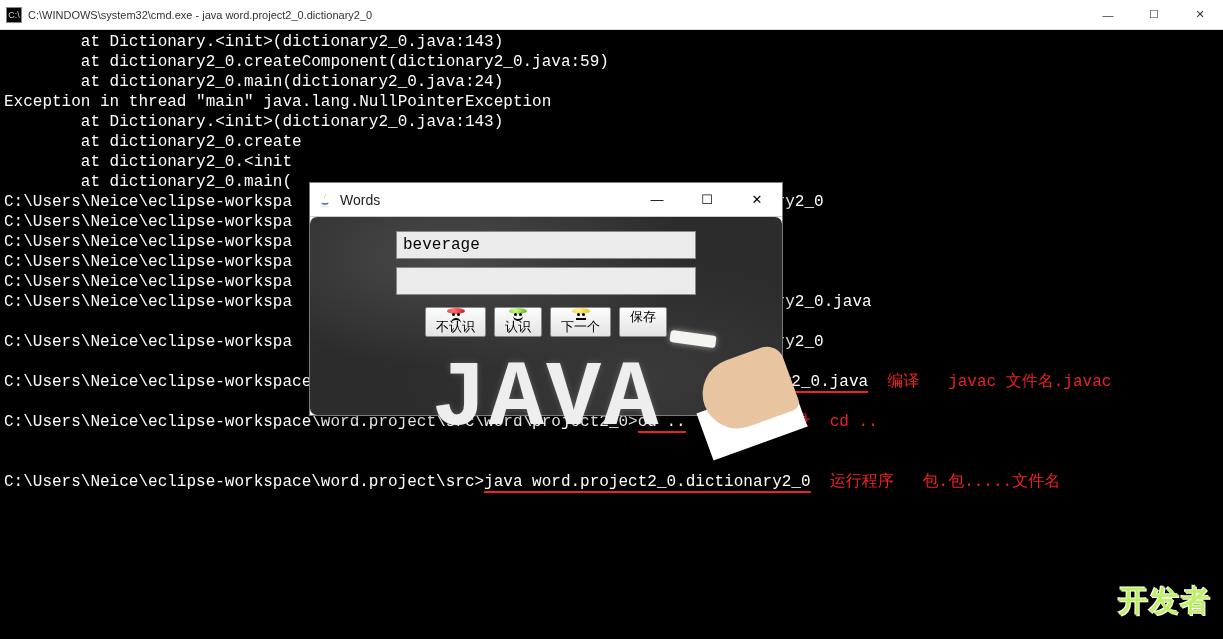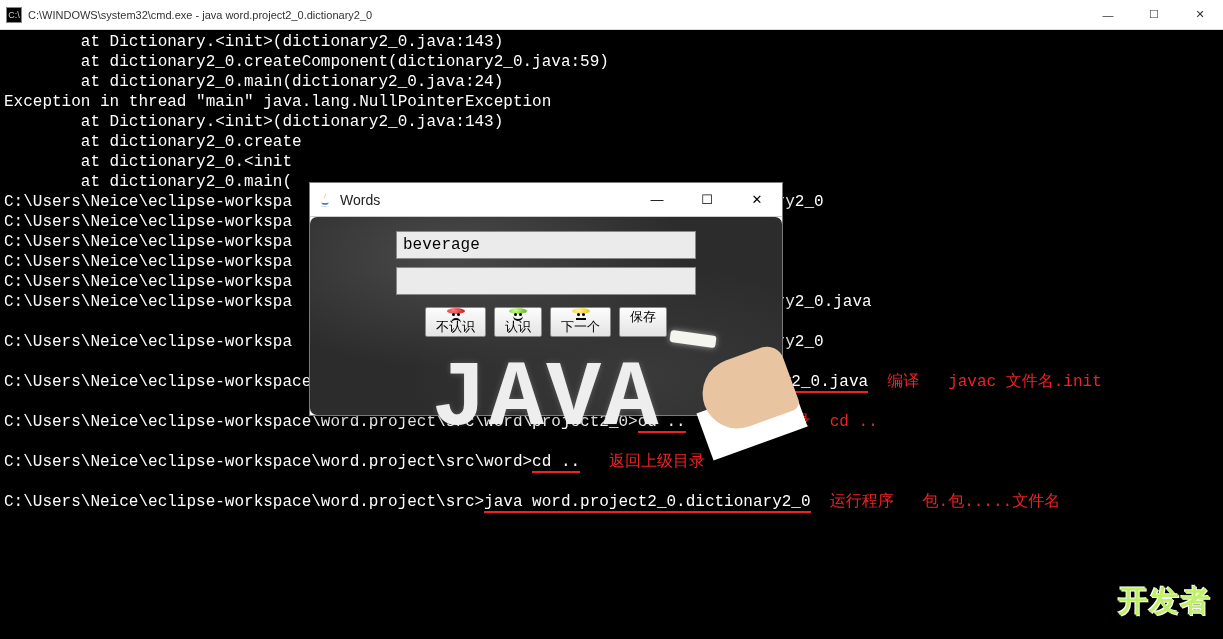--- a/index.html
+++ b/index.html
@@ -139,7 +139,7 @@
     <div class="cmd-line"><span>C:\Users\Neice\eclipse-workspa</span><span style="display:inline-block;width:474px"></span><span>ary2_0</span></div>
     <div class="cmd-line">&nbsp;</div>
 
-    <div class="cmd-line"><span>C:\Users\Neice\eclipse-workspace\word.project\src\word\project2_0&gt;</span><span class="ul">javac dictionary2_0.java</span>  <span class="red">编译</span>   <span class="red">javac 文件名.init</span></div>
+    <div class="cmd-line"><span>C:\Users\Neice\eclipse-workspace\word.project\src\word\project2_0&gt;</span><span class="ul">javac dictionary2_0.java</span>  <span class="red">编译</span>   <span class="red">javac 文件名.javac</span></div>
     <div class="cmd-line">&nbsp;</div>
     <div class="cmd-line"><span>C:\Users\Neice\eclipse-workspace\word.project\src\word\project2_0&gt;</span><span class="ul">cd ..</span>   <span class="red">返回上级目录</span>  <span class="red">cd ..</span></div>
     <div class="cmd-line">&nbsp;</div>

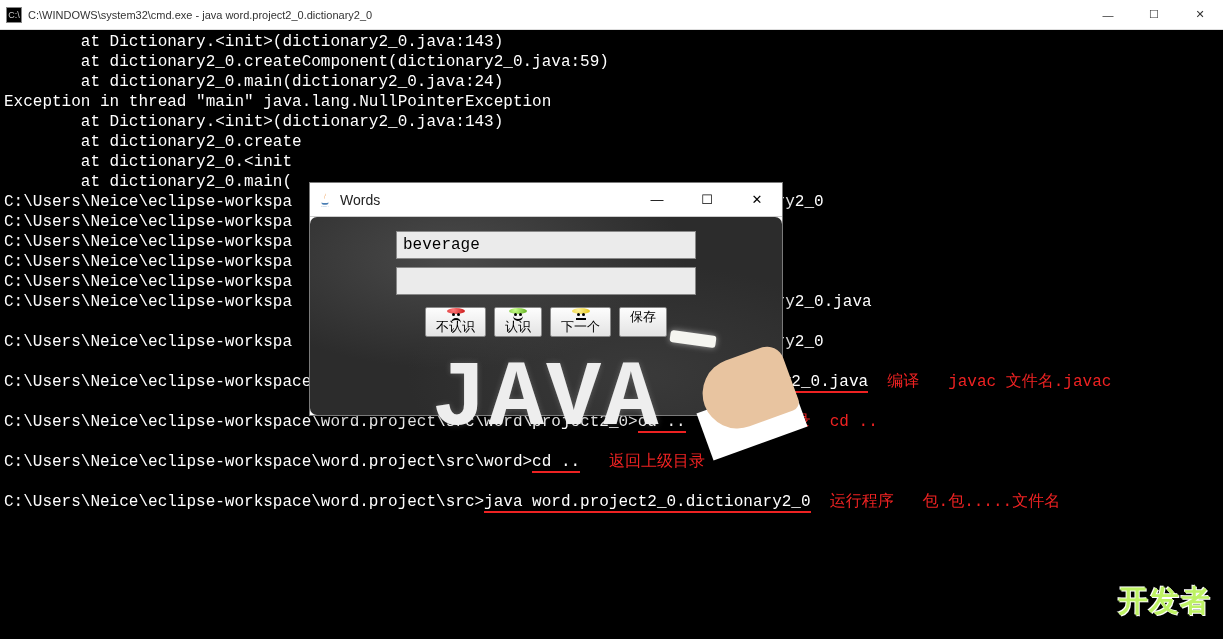--- a/index.html
+++ b/index.html
@@ -143,7 +143,6 @@
     <div class="cmd-line">&nbsp;</div>
     <div class="cmd-line"><span>C:\Users\Neice\eclipse-workspace\word.project\src\word\project2_0&gt;</span><span class="ul">cd ..</span>   <span class="red">返回上级目录</span>  <span class="red">cd ..</span></div>
     <div class="cmd-line">&nbsp;</div>
-    <div class="cmd-line"><span>C:\Users\Neice\eclipse-workspace\word.project\src\word&gt;</span><span class="ul">cd ..</span>   <span class="red">返回上级目录</span></div>
     <div class="cmd-line">&nbsp;</div>
     <div class="cmd-line"><span>C:\Users\Neice\eclipse-workspace\word.project\src&gt;</span><span class="ul">java word.project2_0.dictionary2_0</span>  <span class="red">运行程序</span>   <span class="red">包.包.....文件名</span></div>
 

